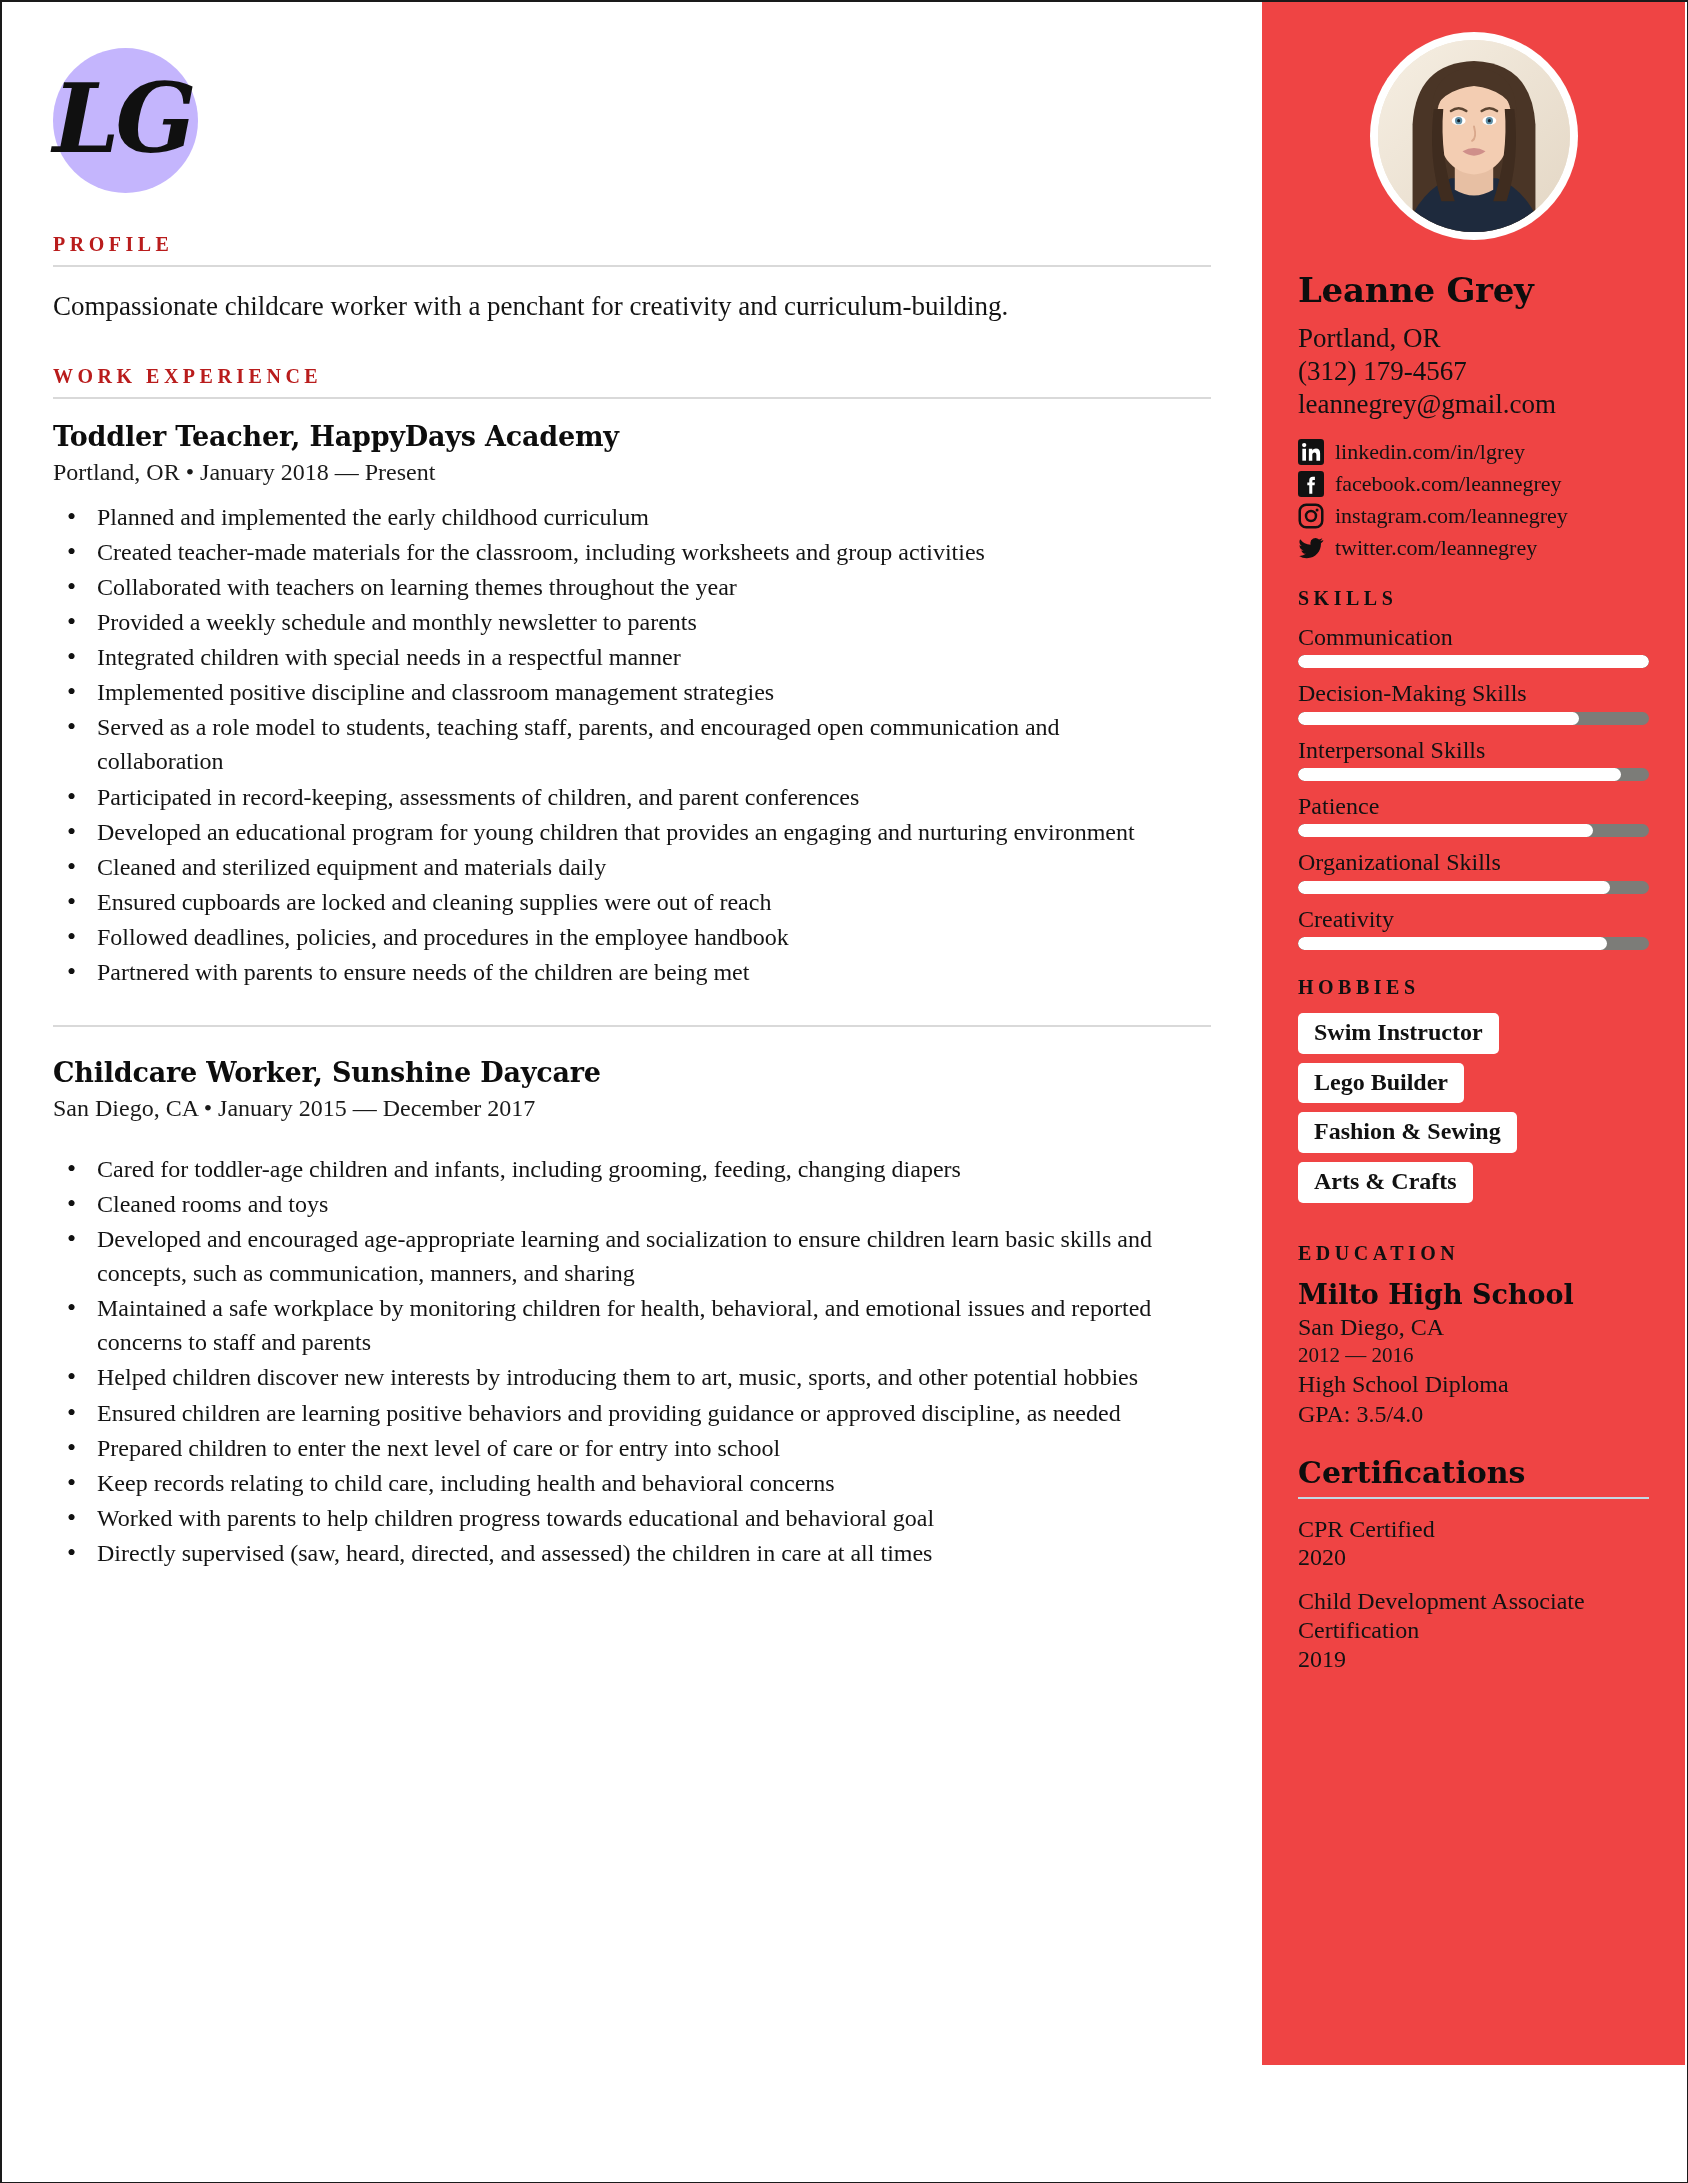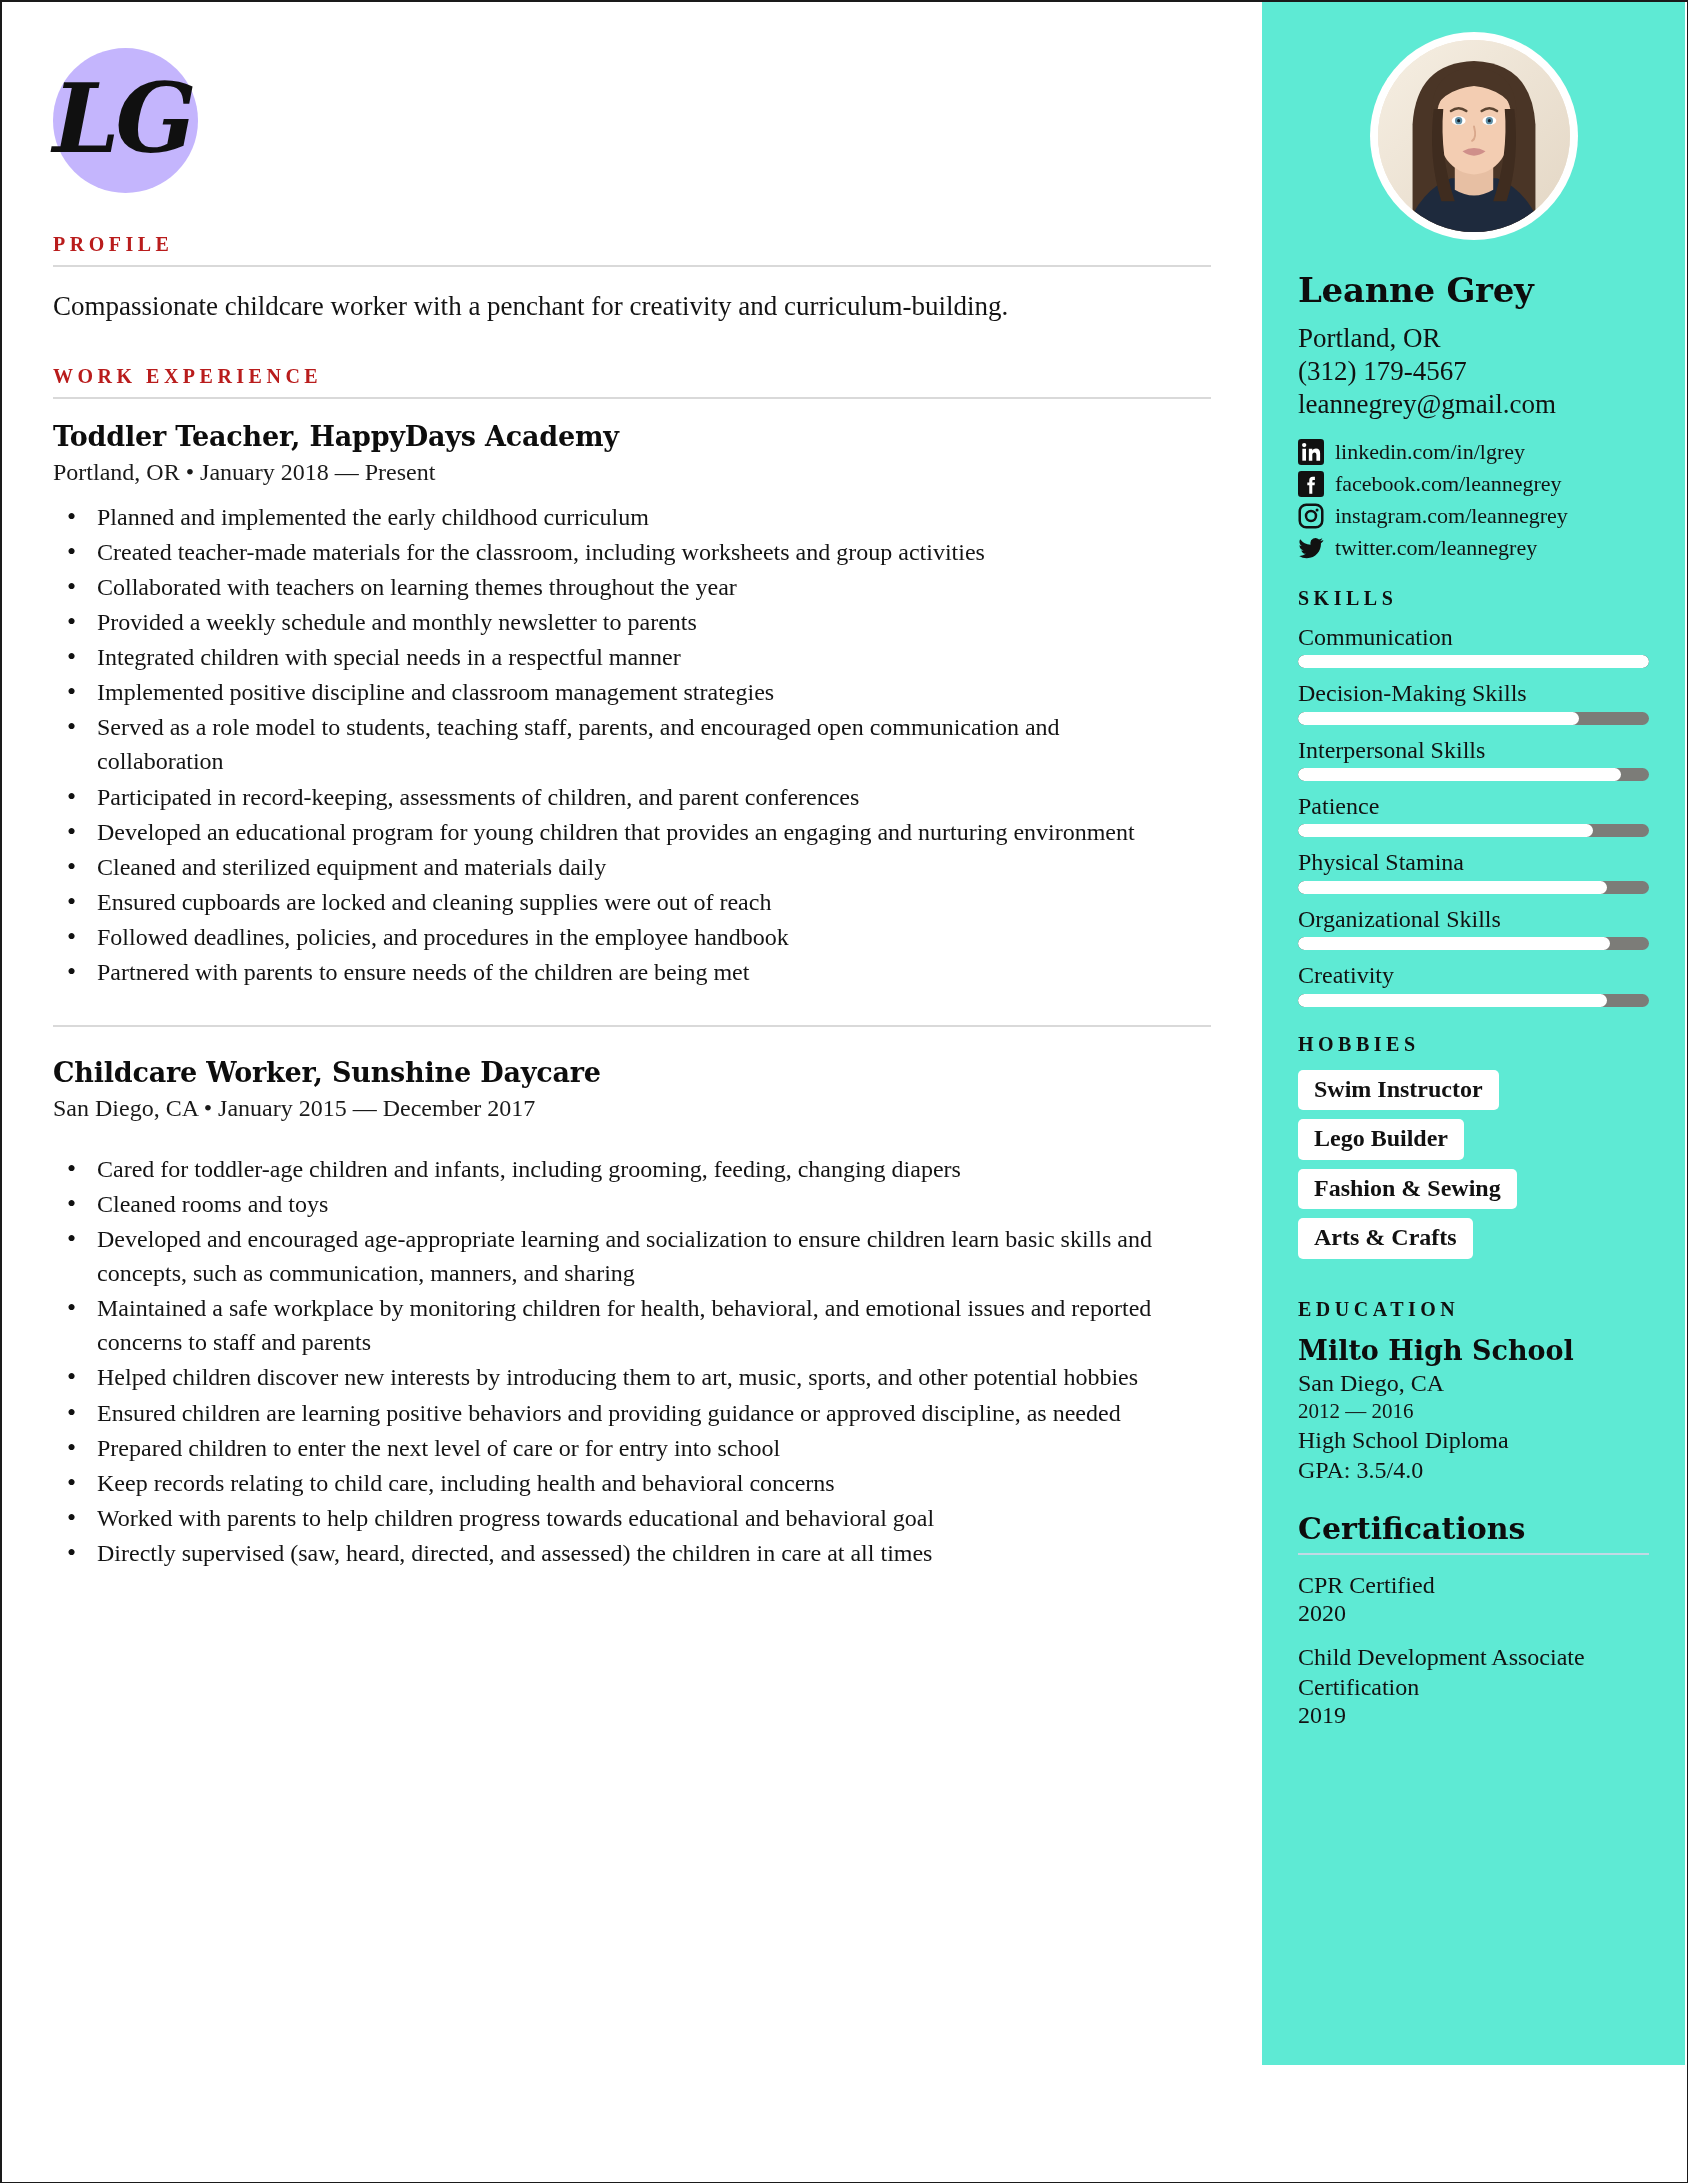--- a/index.html
+++ b/index.html
@@ -123,7 +123,7 @@
     top: 0;
     width: 423px;
     height: 2063px;
-    background: #5eead4;
+    background: #ef4444;
     padding: 30px 36px 0 36px;
   }
 

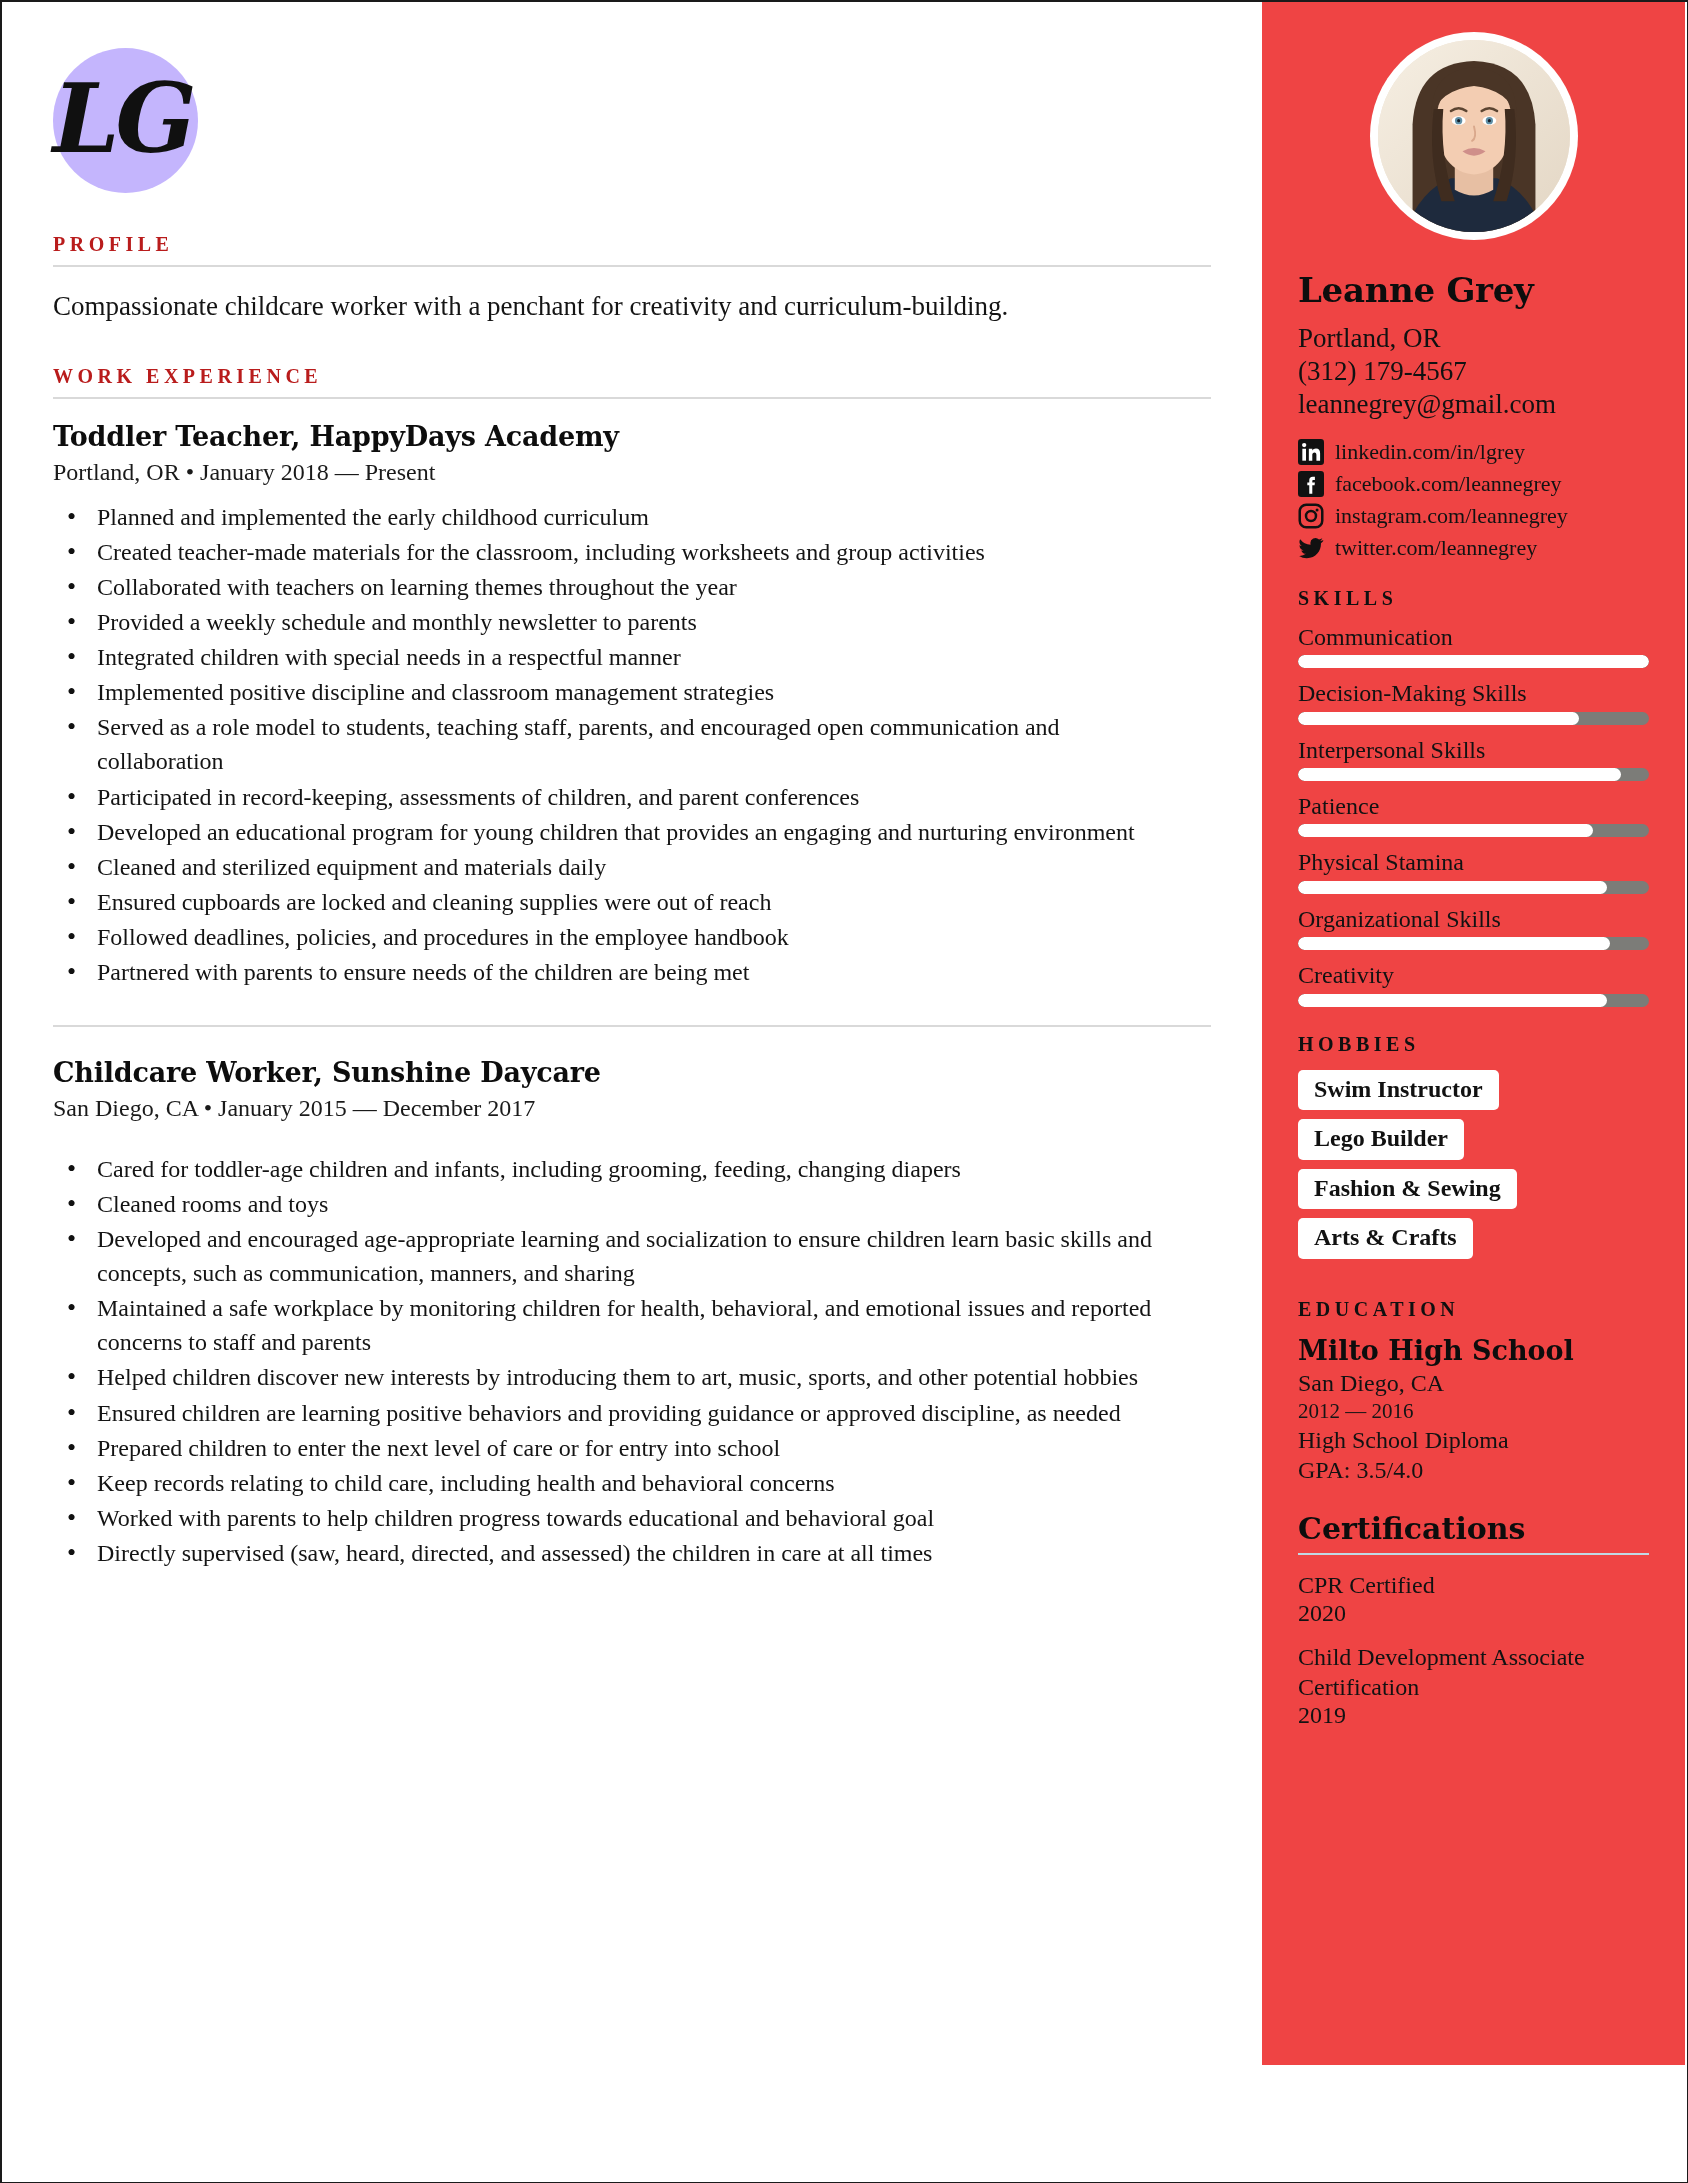--- a/index.html
+++ b/index.html
@@ -419,12 +419,6 @@
           </div>
         </div>
         <div class="skill">
-          <div class="skill-name">Physical Stamina</div>
-          <div class="skill-track">
-            <div class="skill-fill" style="width: 88%;"></div>
-          </div>
-        </div>
-        <div class="skill">
           <div class="skill-name">Organizational Skills</div>
           <div class="skill-track">
             <div class="skill-fill" style="width: 89%;"></div>

